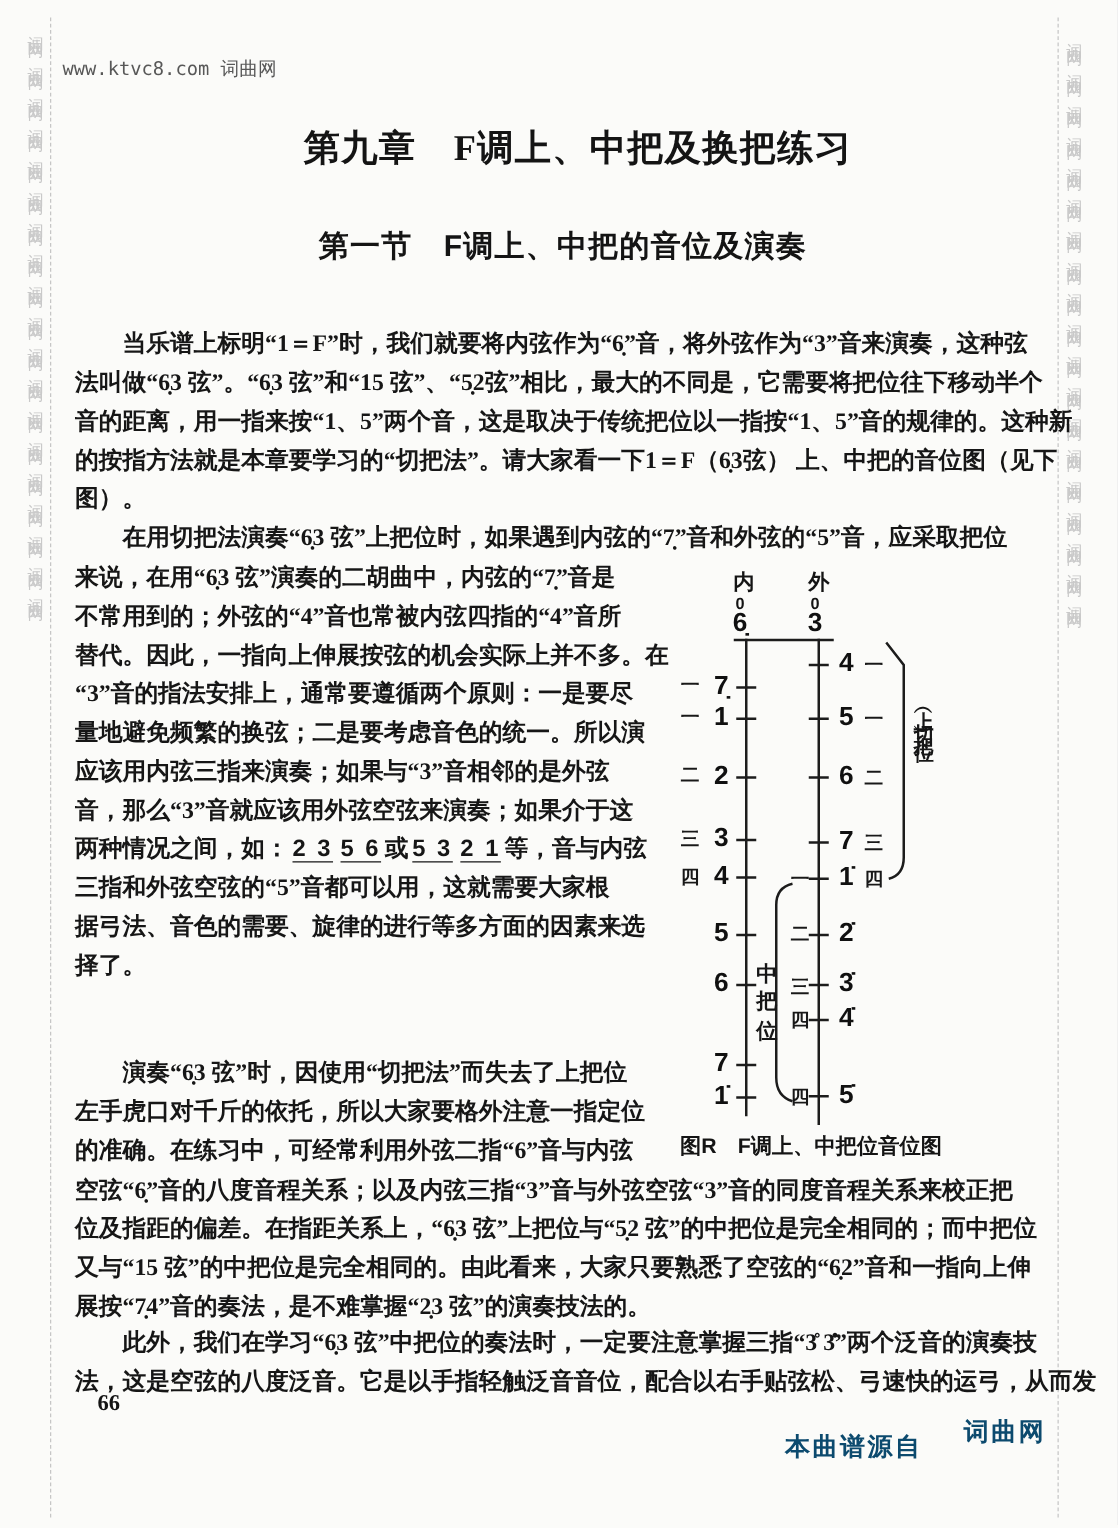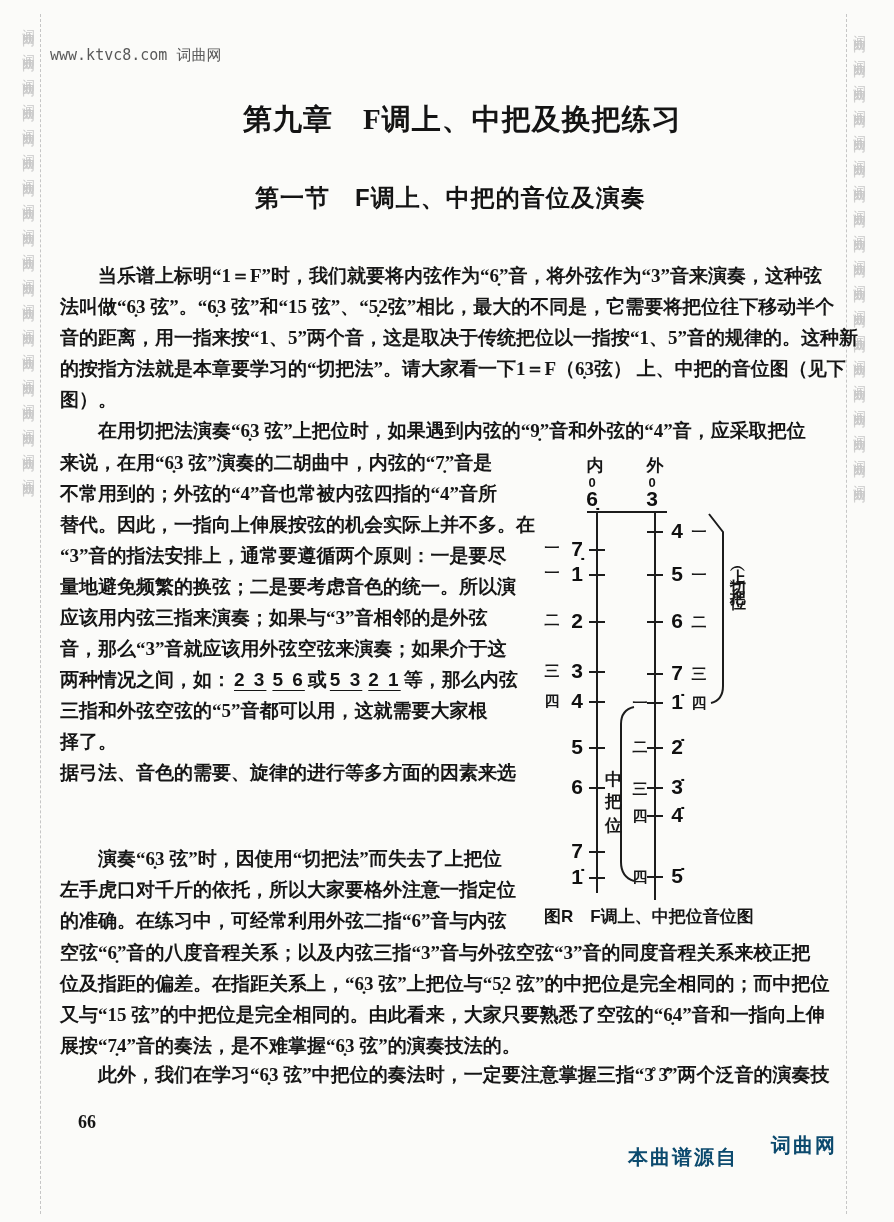--- a/index.html
+++ b/index.html
@@ -69,7 +69,7 @@
   </div>
 
   <div class="block" style="top:415px">
-    <div class="line ind">在用切把法演奏“6̣3 弦”上把位时，如果遇到内弦的“9̣”音和外弦的“4”音，应采取把位</div>
+    <div class="line ind">在用切把法演奏“6̣3 弦”上把位时，如果遇到内弦的“7̣”音和外弦的“5”音，应采取把位</div>
   </div>
   <div class="block" style="top:447px;width:485px">
     <div class="line">来说，在用“6̣3 弦”演奏的二胡曲中，内弦的“7̣”音是</div>

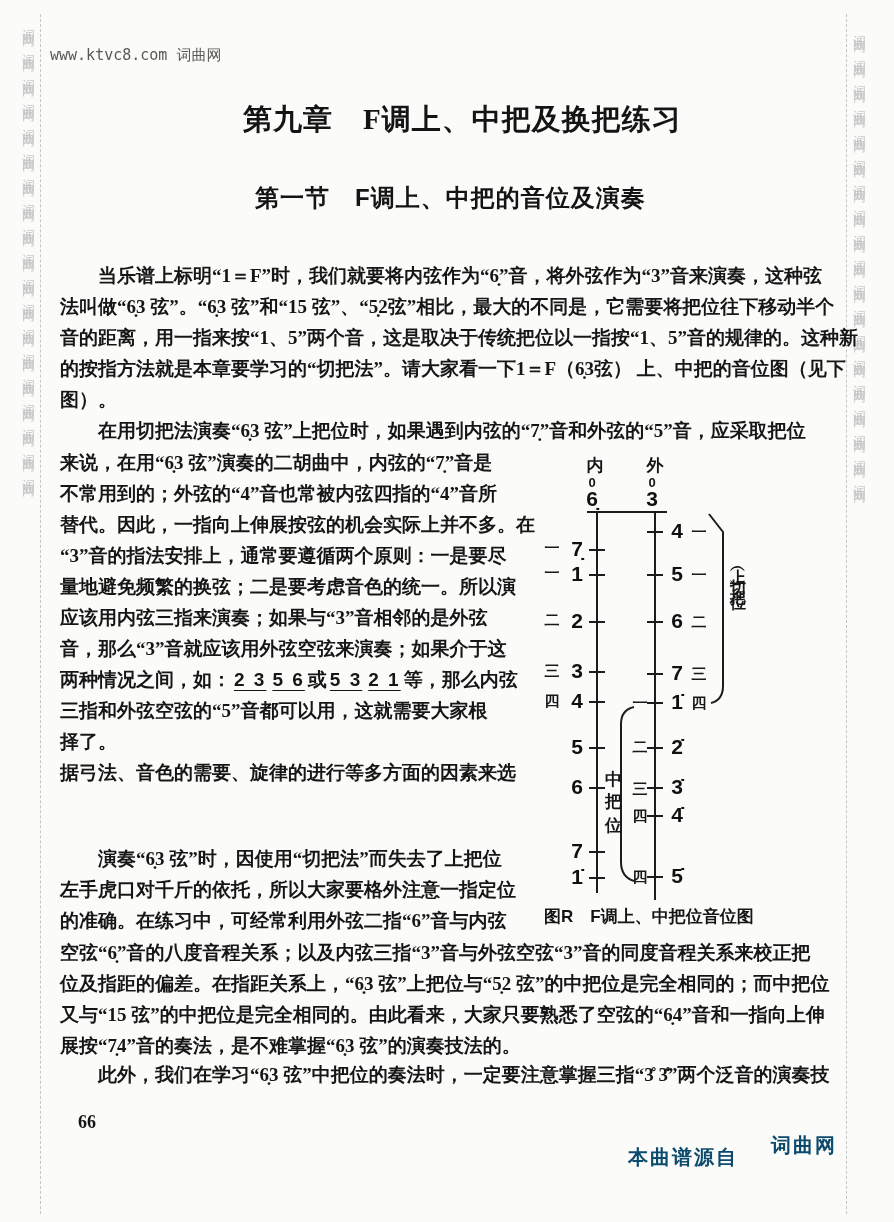--- a/index.html
+++ b/index.html
@@ -79,7 +79,7 @@
     <div class="line">量地避免频繁的换弦；二是要考虑音色的统一。所以演</div>
     <div class="line">应该用内弦三指来演奏；如果与“3”音相邻的是外弦</div>
     <div class="line">音，那么“3”音就应该用外弦空弦来演奏；如果介于这</div>
-    <div class="line"><span>两种情况之间，如：</span><span class="u">2 3</span><span class="u">5 6</span><span>或</span><span class="u">5 3</span><span class="u">2 1</span><span>等，那么内弦</span></div>
+    <div class="line"><span>两种情况之间，如：</span><span class="u">2 3</span><span class="u">5 6</span><span>或</span><span class="u">5 3</span><span class="u">2 1</span><span>等，音与内弦</span></div>
     <div class="line">三指和外弦空弦的“5”音都可以用，这就需要大家根</div>
     <div class="line">择了。</div>
     <div class="line">据弓法、音色的需要、旋律的进行等多方面的因素来选</div>

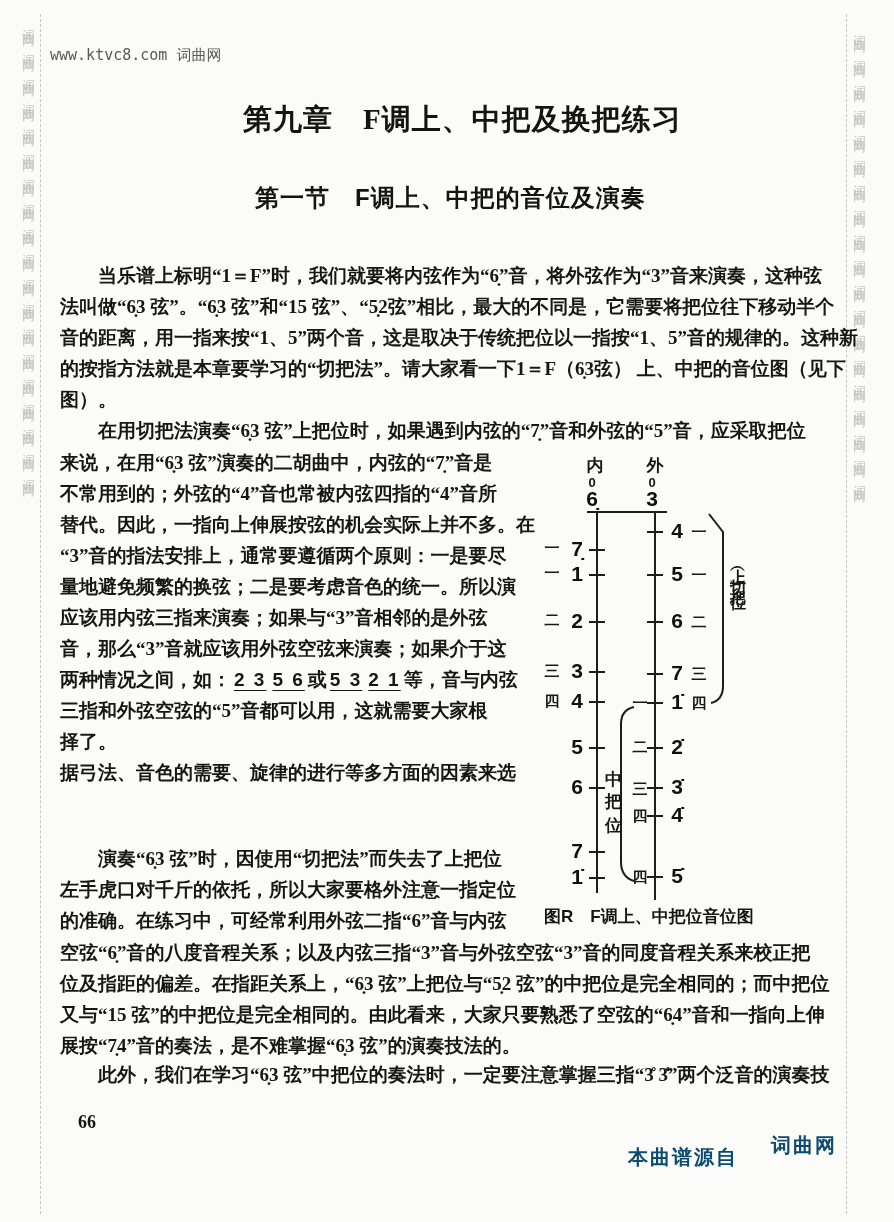--- a/index.html
+++ b/index.html
@@ -81,8 +81,8 @@
     <div class="line">音，那么“3”音就应该用外弦空弦来演奏；如果介于这</div>
     <div class="line"><span>两种情况之间，如：</span><span class="u">2 3</span><span class="u">5 6</span><span>或</span><span class="u">5 3</span><span class="u">2 1</span><span>等，音与内弦</span></div>
     <div class="line">三指和外弦空弦的“5”音都可以用，这就需要大家根</div>
+    <div class="line">据弓法、音色的需要、旋律的进行等多方面的因素来选</div>
     <div class="line">择了。</div>
-    <div class="line">据弓法、音色的需要、旋律的进行等多方面的因素来选</div>
   </div>
 
   <div class="block" style="top:843px;width:485px">

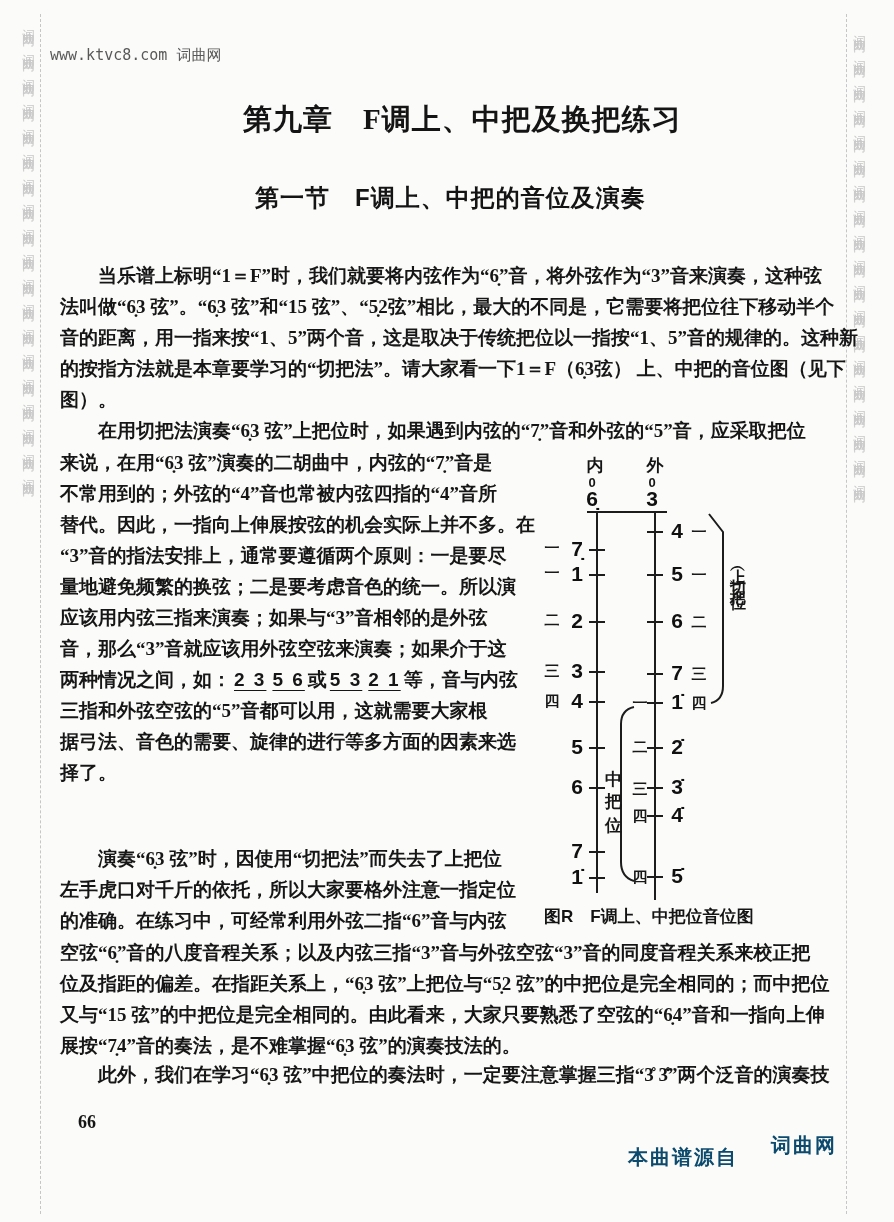--- a/index.html
+++ b/index.html
@@ -93,7 +93,7 @@
   <div class="block" style="top:937px">
     <div class="line">空弦“6̣”音的八度音程关系；以及内弦三指“3”音与外弦空弦“3”音的同度音程关系来校正把</div>
     <div class="line">位及指距的偏差。在指距关系上，“6̣3 弦”上把位与“5̣2 弦”的中把位是完全相同的；而中把位</div>
-    <div class="line">又与“15 弦”的中把位是完全相同的。由此看来，大家只要熟悉了空弦的“6̣4”音和一指向上伸</div>
+    <div class="line">又与“15 弦”的中把位是完全相同的。由此看来，大家只要熟悉了空弦的“6̣2”音和一指向上伸</div>
     <div class="line">展按“7̣4”音的奏法，是不难掌握“6̣3 弦”的演奏技法的。</div>
   </div>
 

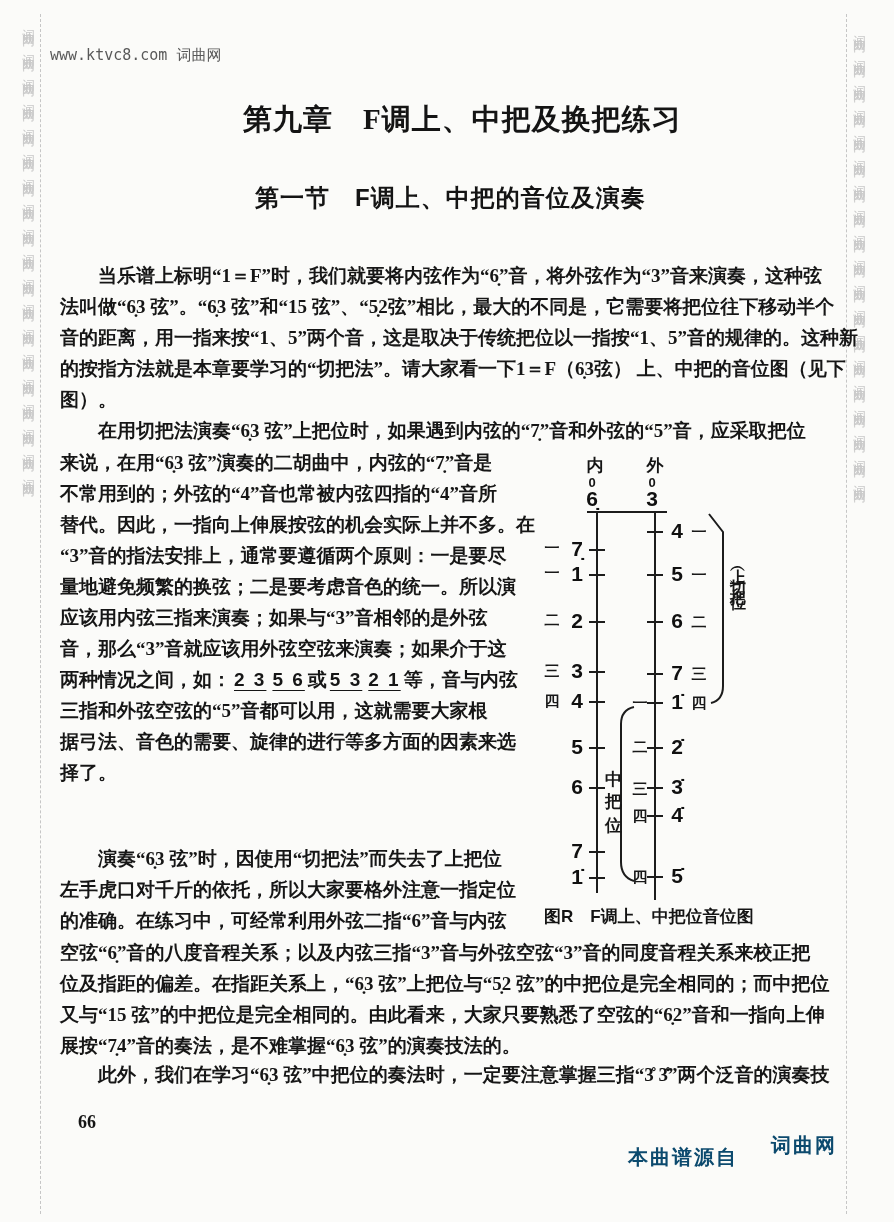--- a/index.html
+++ b/index.html
@@ -94,7 +94,7 @@
     <div class="line">空弦“6̣”音的八度音程关系；以及内弦三指“3”音与外弦空弦“3”音的同度音程关系来校正把</div>
     <div class="line">位及指距的偏差。在指距关系上，“6̣3 弦”上把位与“5̣2 弦”的中把位是完全相同的；而中把位</div>
     <div class="line">又与“15 弦”的中把位是完全相同的。由此看来，大家只要熟悉了空弦的“6̣2”音和一指向上伸</div>
-    <div class="line">展按“7̣4”音的奏法，是不难掌握“6̣3 弦”的演奏技法的。</div>
+    <div class="line">展按“7̣4”音的奏法，是不难掌握“2̣3 弦”的演奏技法的。</div>
   </div>
 
   <div class="block" style="top:1059px">

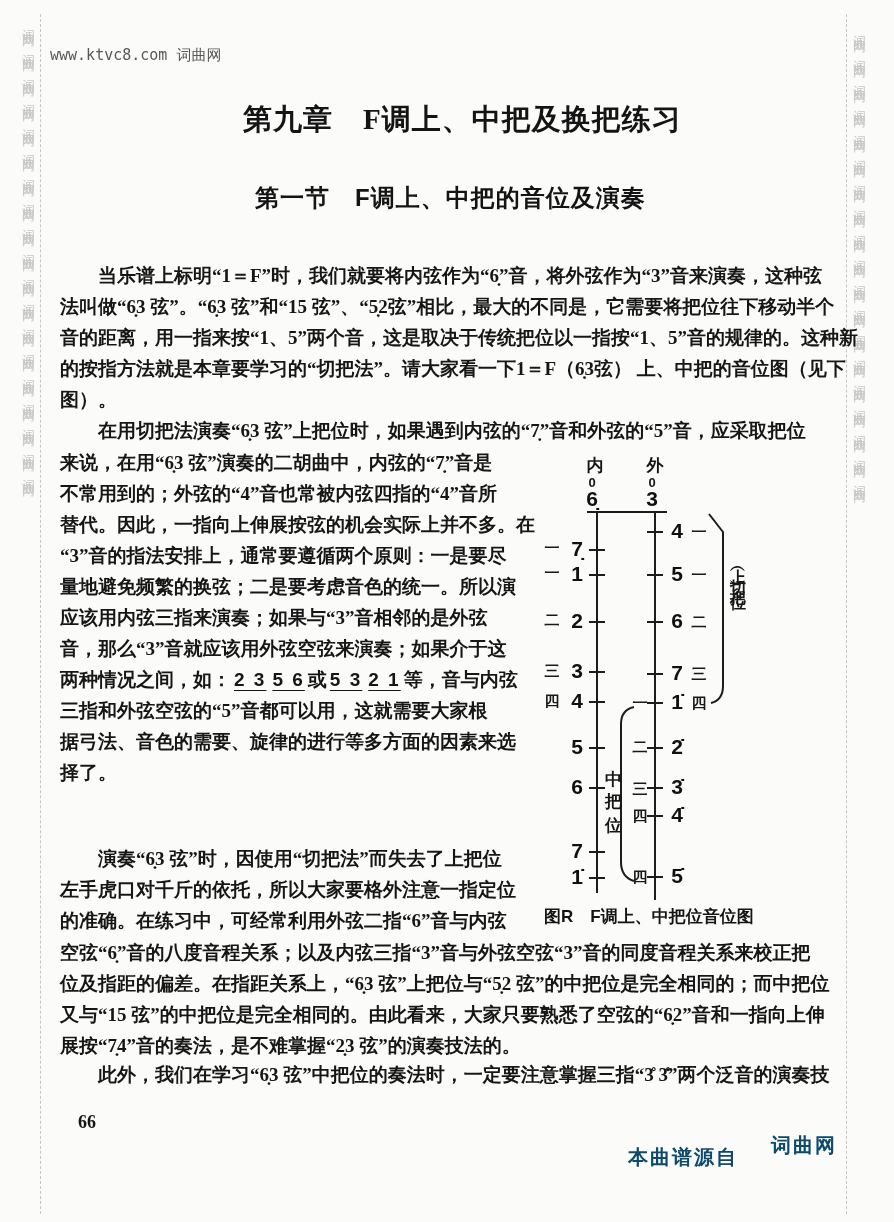--- a/index.html
+++ b/index.html
@@ -99,6 +99,7 @@
 
   <div class="block" style="top:1059px">
     <div class="line ind">此外，我们在学习“6̣3 弦”中把位的奏法时，一定要注意掌握三指“3̊ 3̊̇”两个泛音的演奏技</div>
+    <div class="line">法，这是空弦的八度泛音。它是以手指轻触泛音音位，配合以右手贴弦松、弓速快的运弓，从而发</div>
   </div>
 
   <div class="fig">

